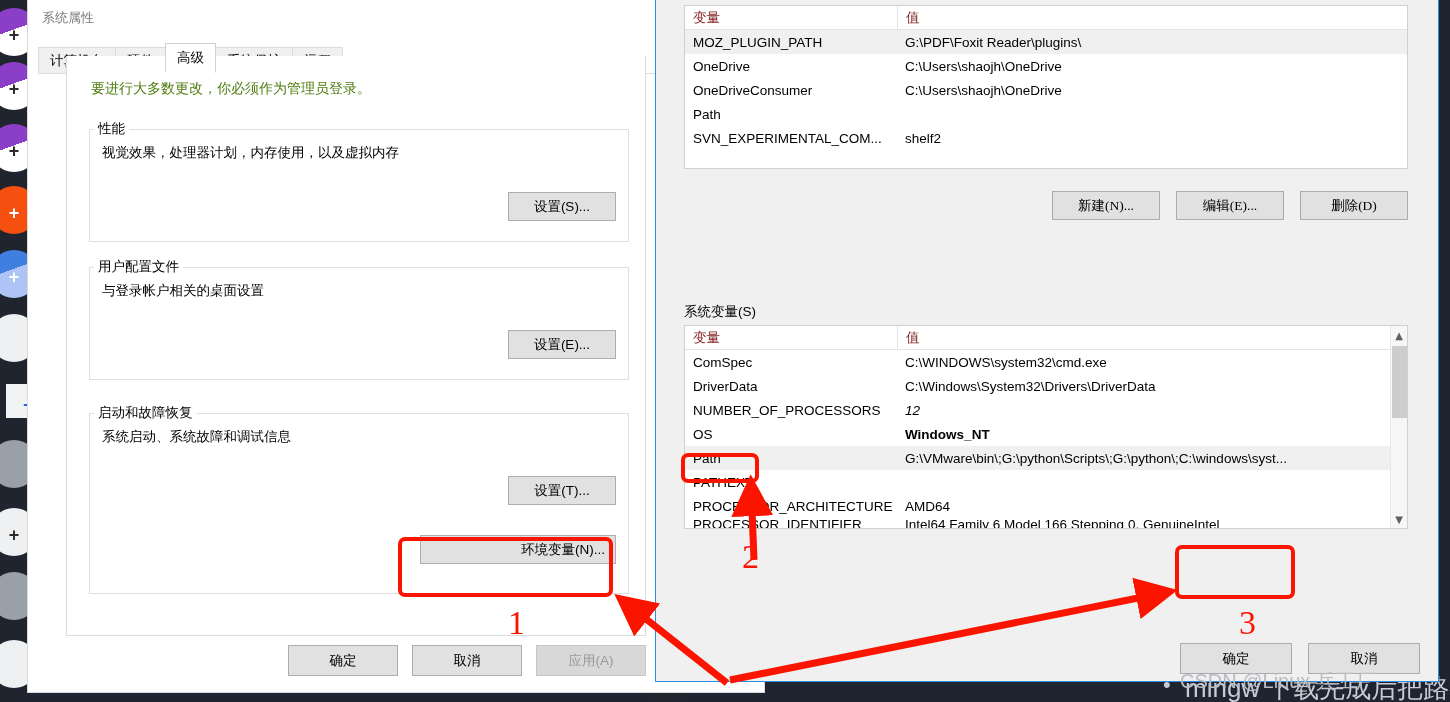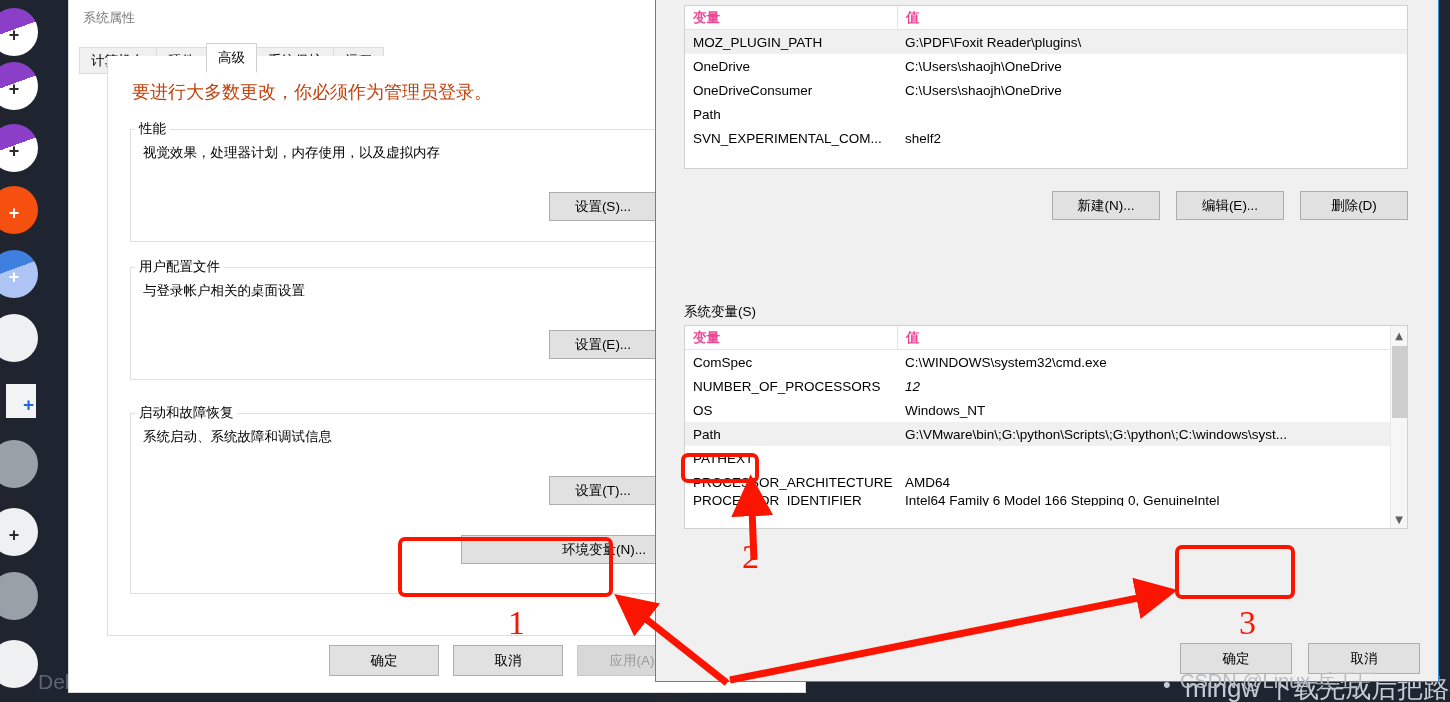--- a/index.html
+++ b/index.html
@@ -47,7 +47,7 @@
 
   
   #sysprop { left:28px; top:0; width:736px; height:692px;
-             background:#ffffff; box-shadow:0 0 0 1px #d9d9d9;margin-left:41px; }
+             background:#ffffff; box-shadow:0 0 0 1px #d9d9d9; }
   .tabstrip { display:flex; margin:8px 0 0 10px; height:30px; align-items:flex-end;
               border-bottom:1px solid #dcdcdc; }
   .tab { height:26px; padding:0 11px; display:flex; align-items:center; font-size:13.5px;

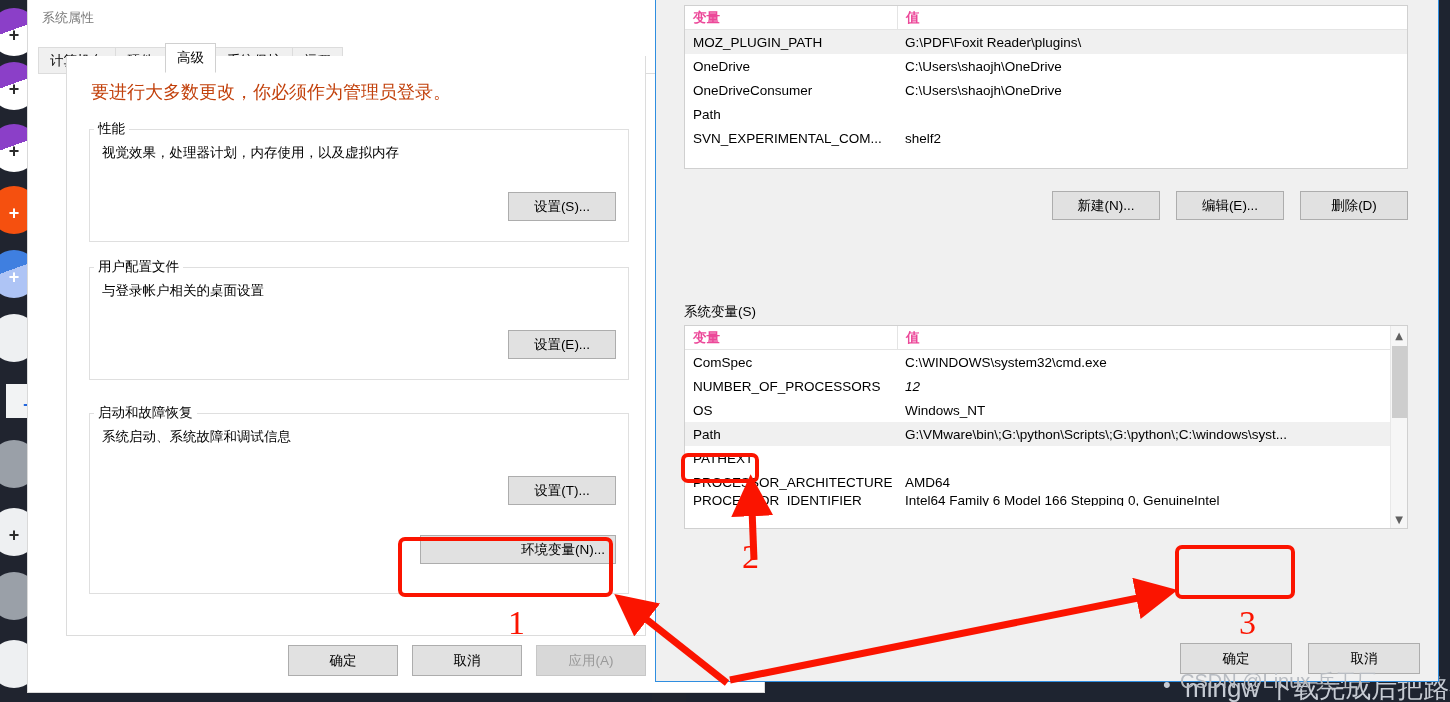--- a/index.html
+++ b/index.html
@@ -83,7 +83,7 @@
 
   .table { background:#fff; border:1px solid #d0d0d0; position:relative; overflow:hidden; }
   .thead { display:flex; height:24px; border-bottom:1px solid #e4e4e4; }
-  .th { font-size:13.5px; color:#ec4899; padding:3px 0 0 8px;font-weight:bold; }
+  .th { font-size:13.5px; color:#7f1d1d; padding:3px 0 0 8px; }
   .th.v { border-left:1px solid #e4e4e4; }
   .trow { display:flex; height:24px; align-items:center; }
   .trow.sel { background:#f0f0f0; }

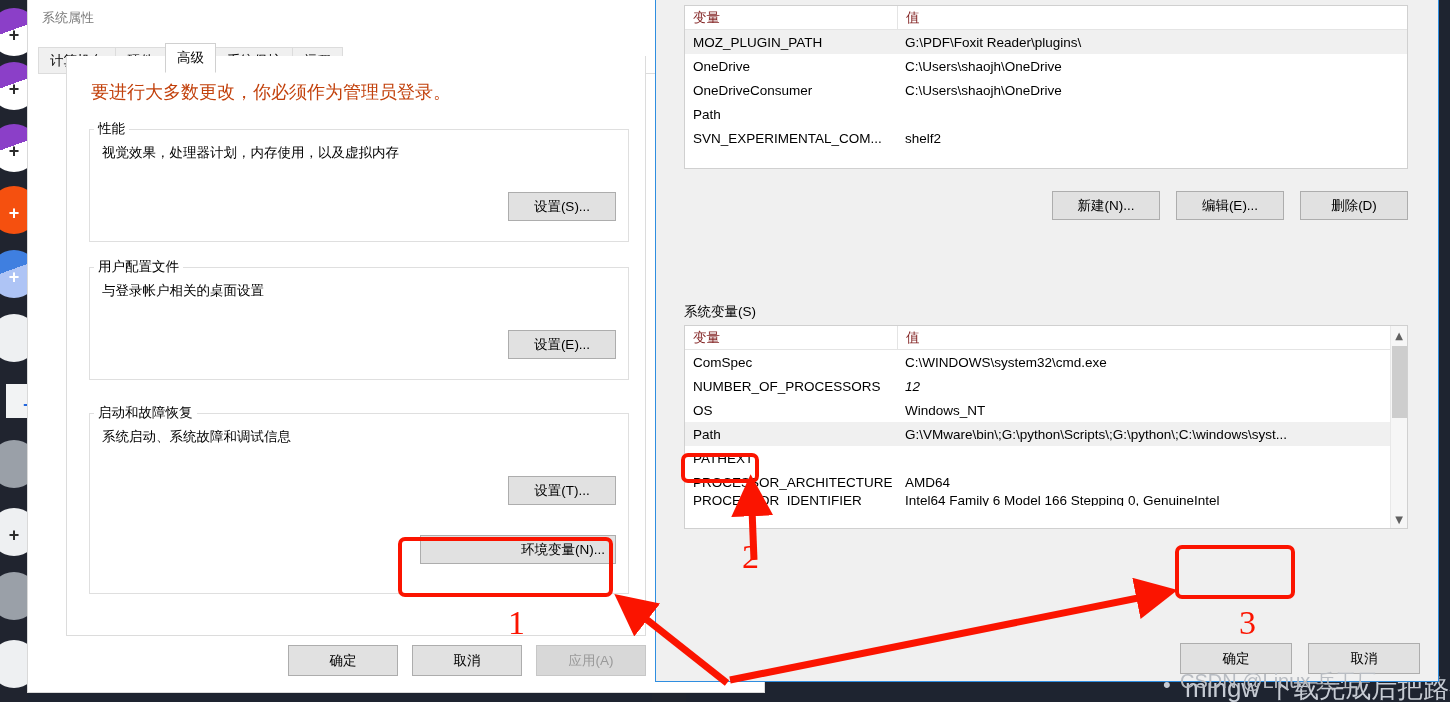--- a/index.html
+++ b/index.html
@@ -57,7 +57,7 @@
                 border-bottom:1px solid #fff; }
   .tabpage { position:absolute; left:38px; top:56px; width:580px; height:580px;
              background:#fff; border:1px solid #dcdcdc; border-top:none; }
-  .intro { font-size:18px; color:#c2410c; margin:24px 0 0 24px; }
+  .intro { font-size:14px; color:#4d7c0f; margin:24px 0 0 24px; }
 
   fieldset.grp { position:absolute; left:22px; width:540px; border:1px solid #dfdfdf; }
   fieldset.grp legend { font-size:13.5px; color:#000; padding:0 4px; margin-left:4px; }

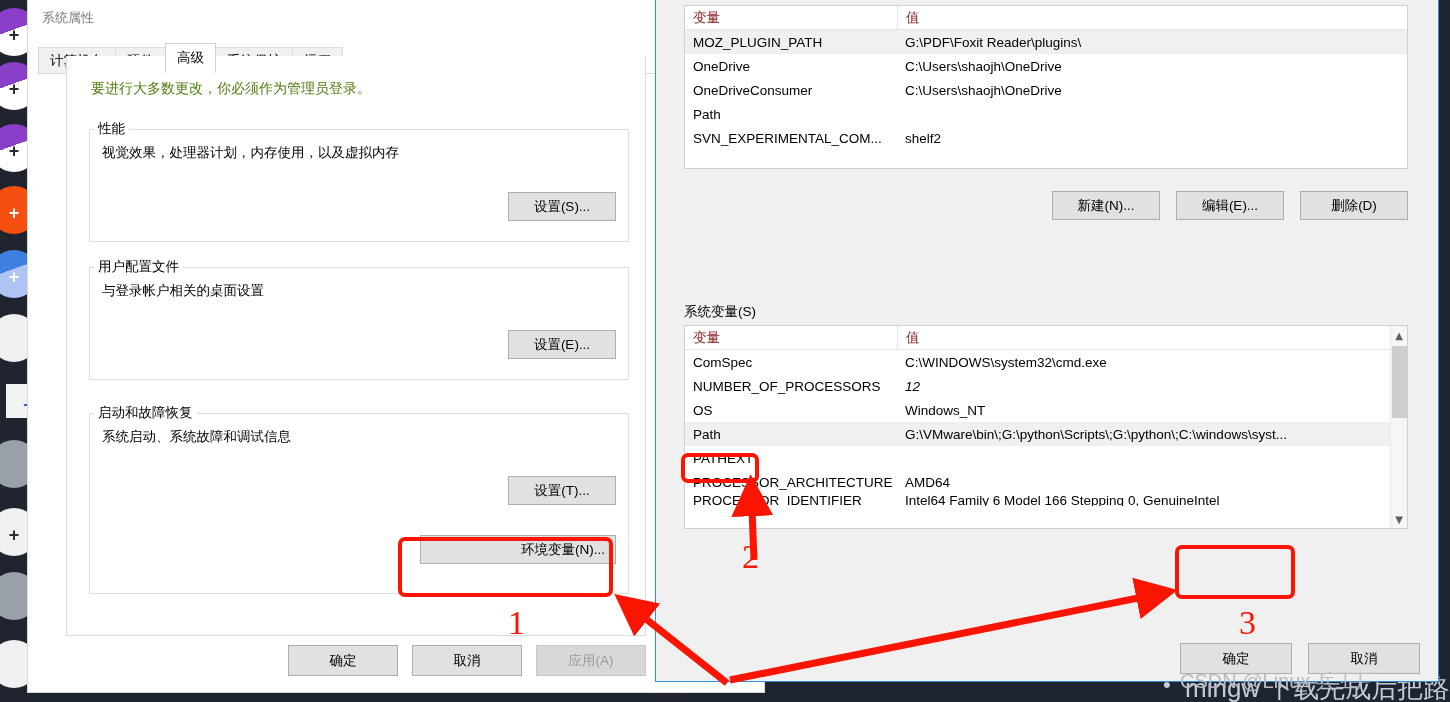--- a/index.html
+++ b/index.html
@@ -97,7 +97,7 @@
   .sb-thumb { position:absolute; left:1px; width:15px; background:#cdcdcd; }
 
   .envbtns { display:flex; gap:16px; justify-content:flex-end; }
-  .envbtns .btn { min-width:108px; }
+  .envbtns .btn { min-width:108px;font-family:Liberation Serif, serif; }
 
   .okrow { position:absolute; right:18px; display:flex; gap:16px; }
   .okrow .btn { min-width:112px; height:31px; }

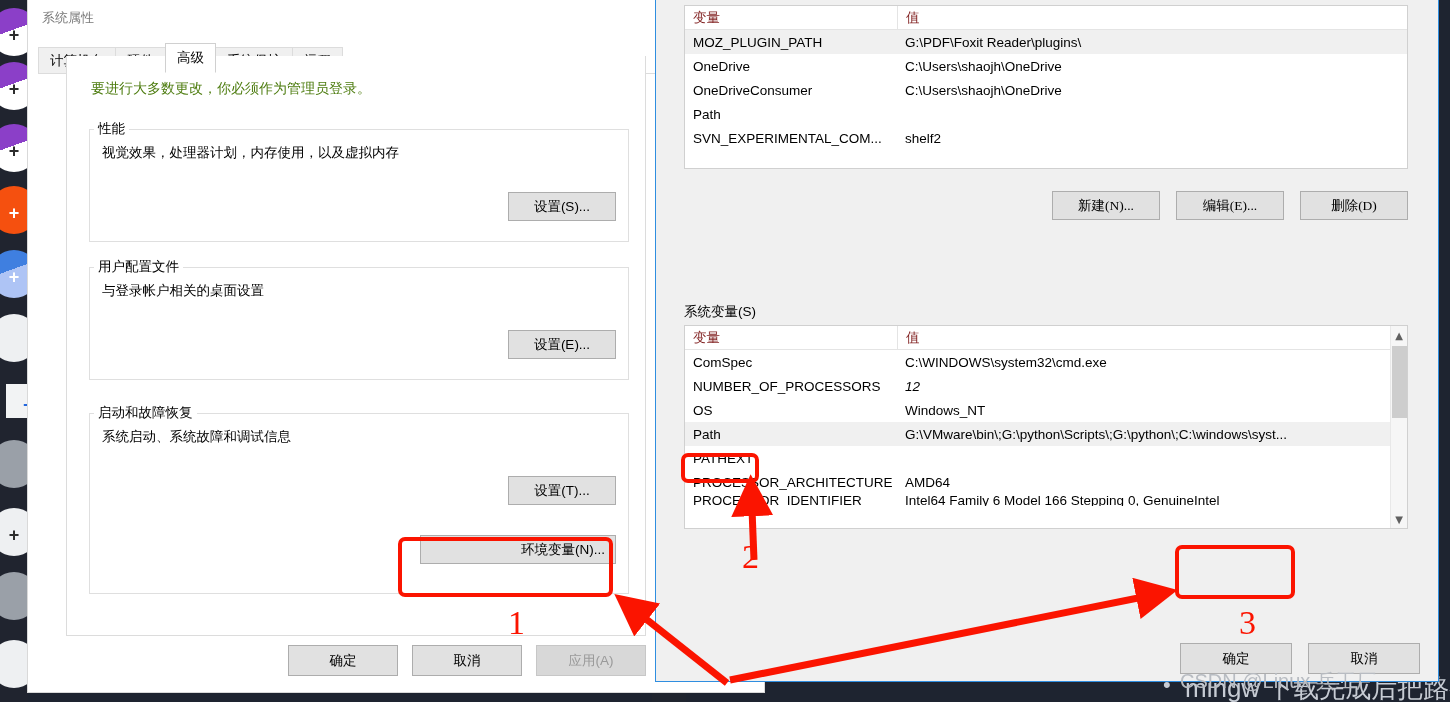--- a/index.html
+++ b/index.html
@@ -278,6 +278,10 @@
             <div class="td" style="flex:1;">C:\WINDOWS\system32\cmd.exe</div>
           </div>
           <div class="trow" style="margin-right:17px;">
+            <div class="td" style="width:212px;">DriverData</div>
+            <div class="td" style="flex:1;">C:\Windows\System32\Drivers\DriverData</div>
+          </div>
+          <div class="trow" style="margin-right:17px;">
             <div class="td" style="width:212px;">NUMBER_OF_PROCESSORS</div>
             <div class="td" style="flex:1;font-style:italic;">12</div>
           </div>

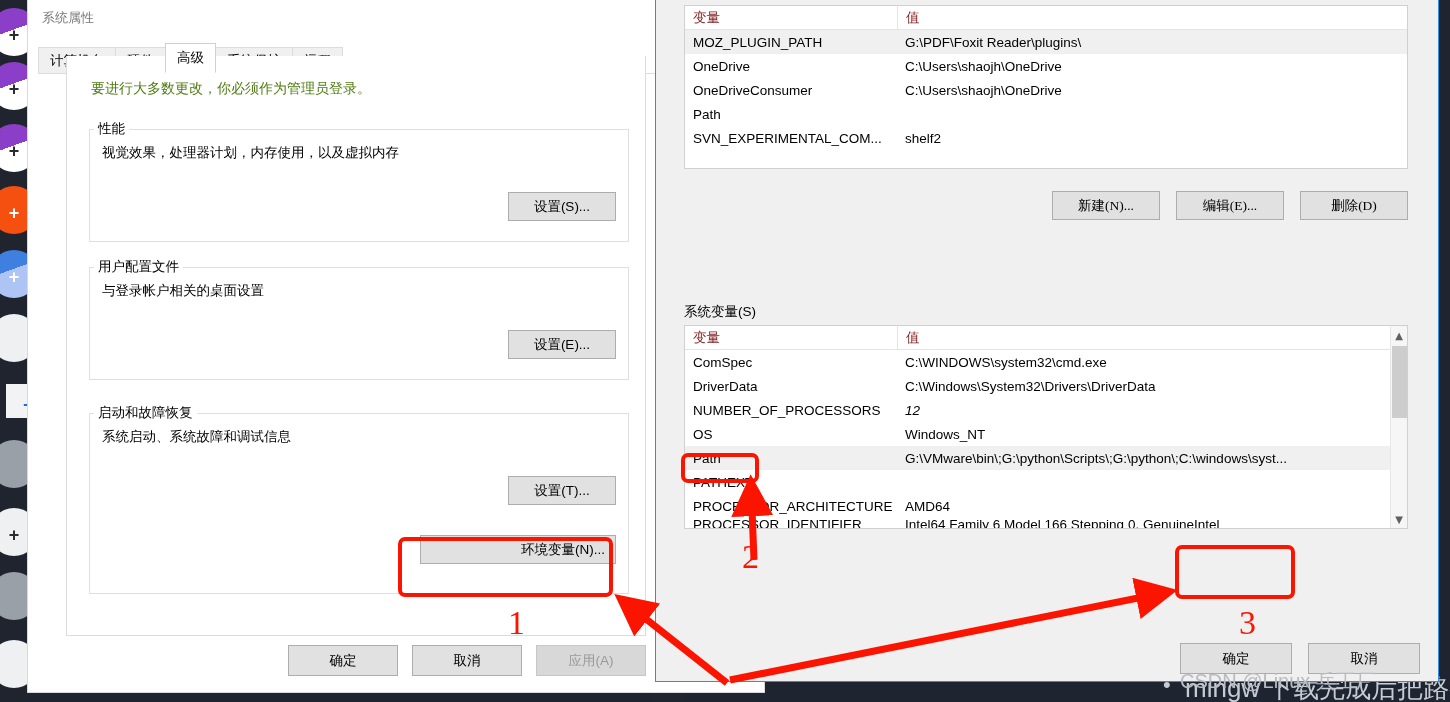--- a/index.html
+++ b/index.html
@@ -287,7 +287,7 @@
           </div>
           <div class="trow" style="margin-right:17px;">
             <div class="td" style="width:212px;">OS</div>
-            <div class="td" style="flex:1;">Windows_NT</div>
+            <div class="td" style="flex:1;font-weight:bold;">Windows_NT</div>
           </div>
           <div class="trow sel" style="margin-right:17px;">
             <div class="td" style="width:212px;">Path</div>

